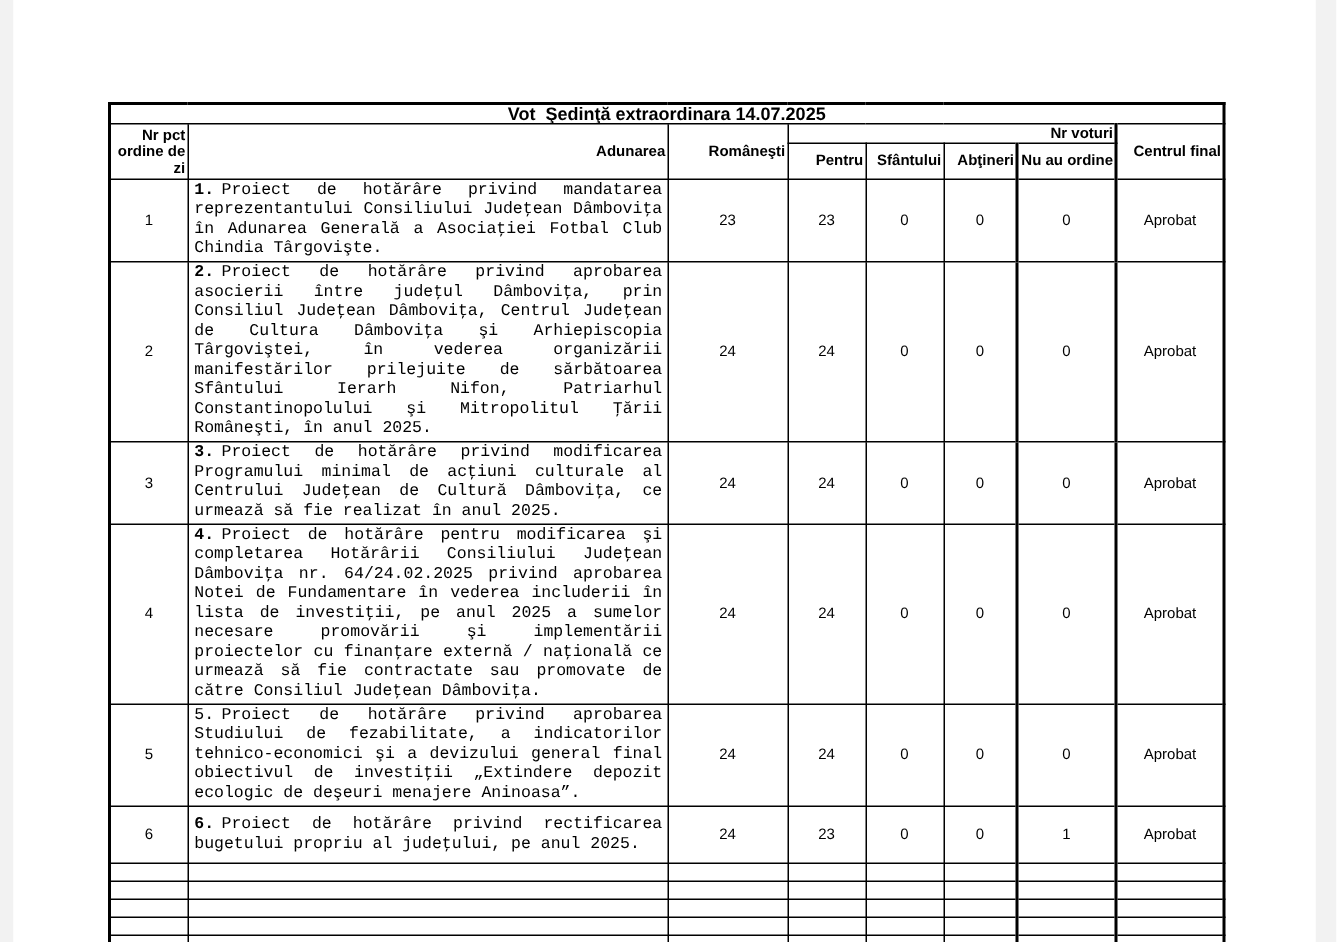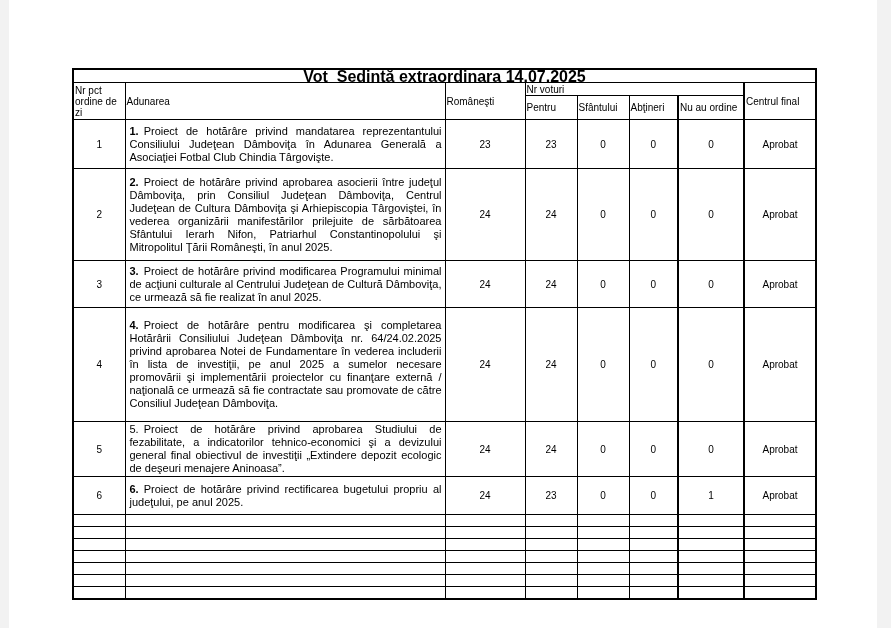--- a/index.html
+++ b/index.html
@@ -33,7 +33,7 @@
   .bl2 { border-left-width: 2px; }
   tr.title-row th {
     height: 12px;
-    font-size: 16px; font-weight: bold;
+    font-size: 12px; font-weight: bold;
     text-align: center;
     white-space: pre;
   }

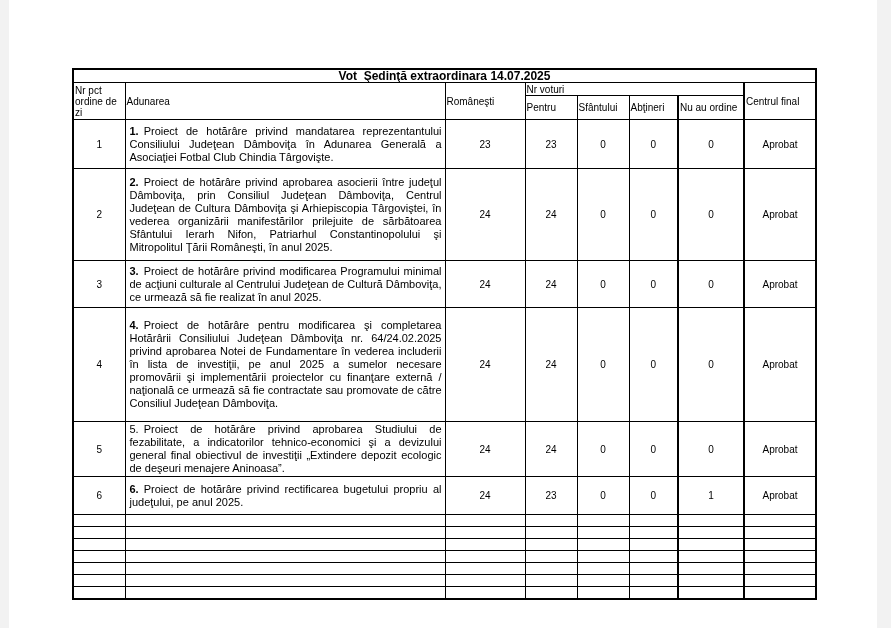--- a/index.html
+++ b/index.html
@@ -38,8 +38,8 @@
     white-space: pre;
   }
   thead th {
-    font-size: 10px; font-weight: normal;
-    text-align: left; line-height: 11px;
+    font-size: 10px; font-weight: bold;
+    text-align: right; line-height: 11px;
     padding: 0 1px;
   }
   tr.hdr-a { height: 13px; }

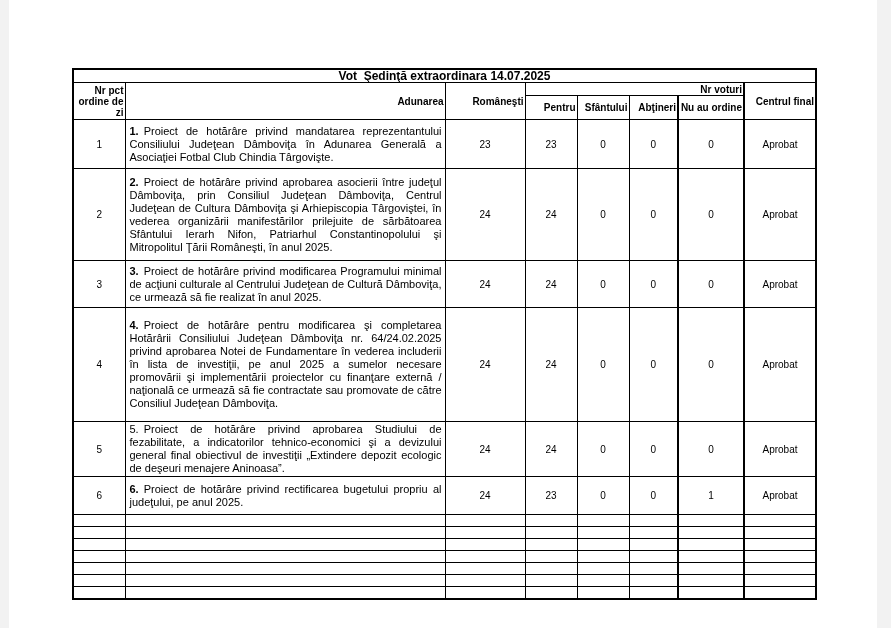--- a/index.html
+++ b/index.html
@@ -50,7 +50,7 @@
     font-family: "Liberation Sans", sans-serif;
   }
   td.desc {
-    font-family: Liberation Sans, sans-serif;
+    font-family: Liberation Mono, monospace;
     font-size: 11px; line-height: 13px;
     text-align: justify;
     padding: 1px 3px 1px 4px;

